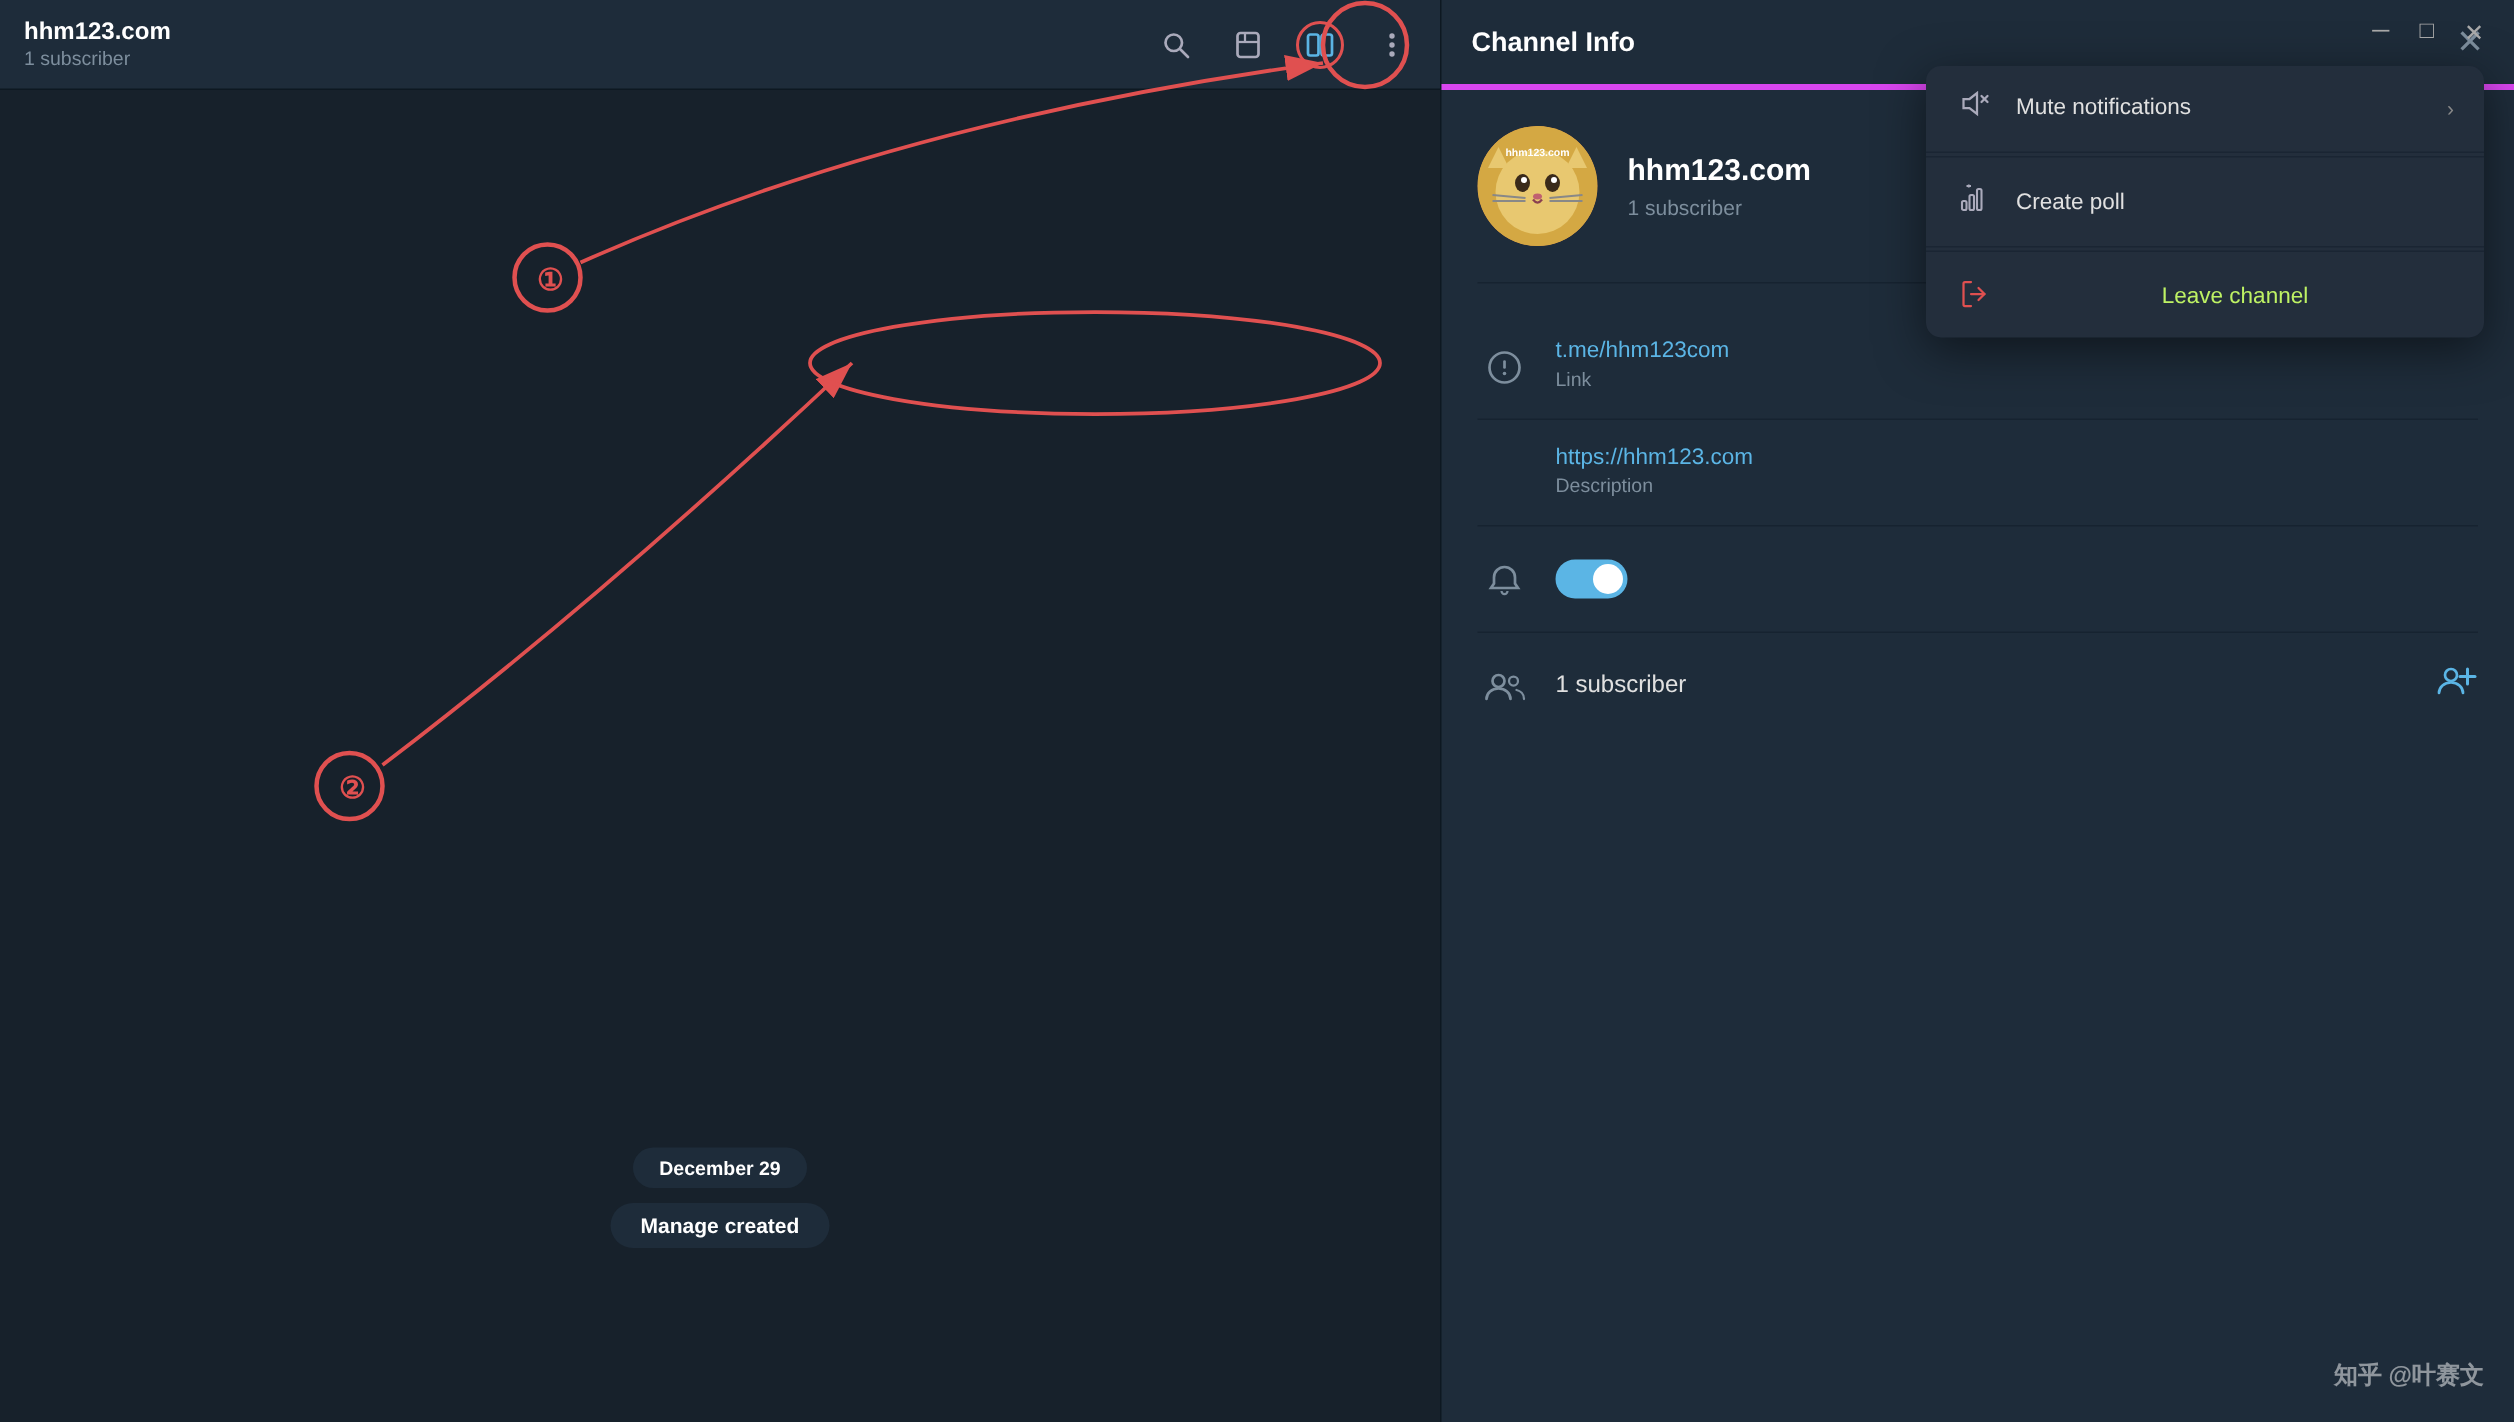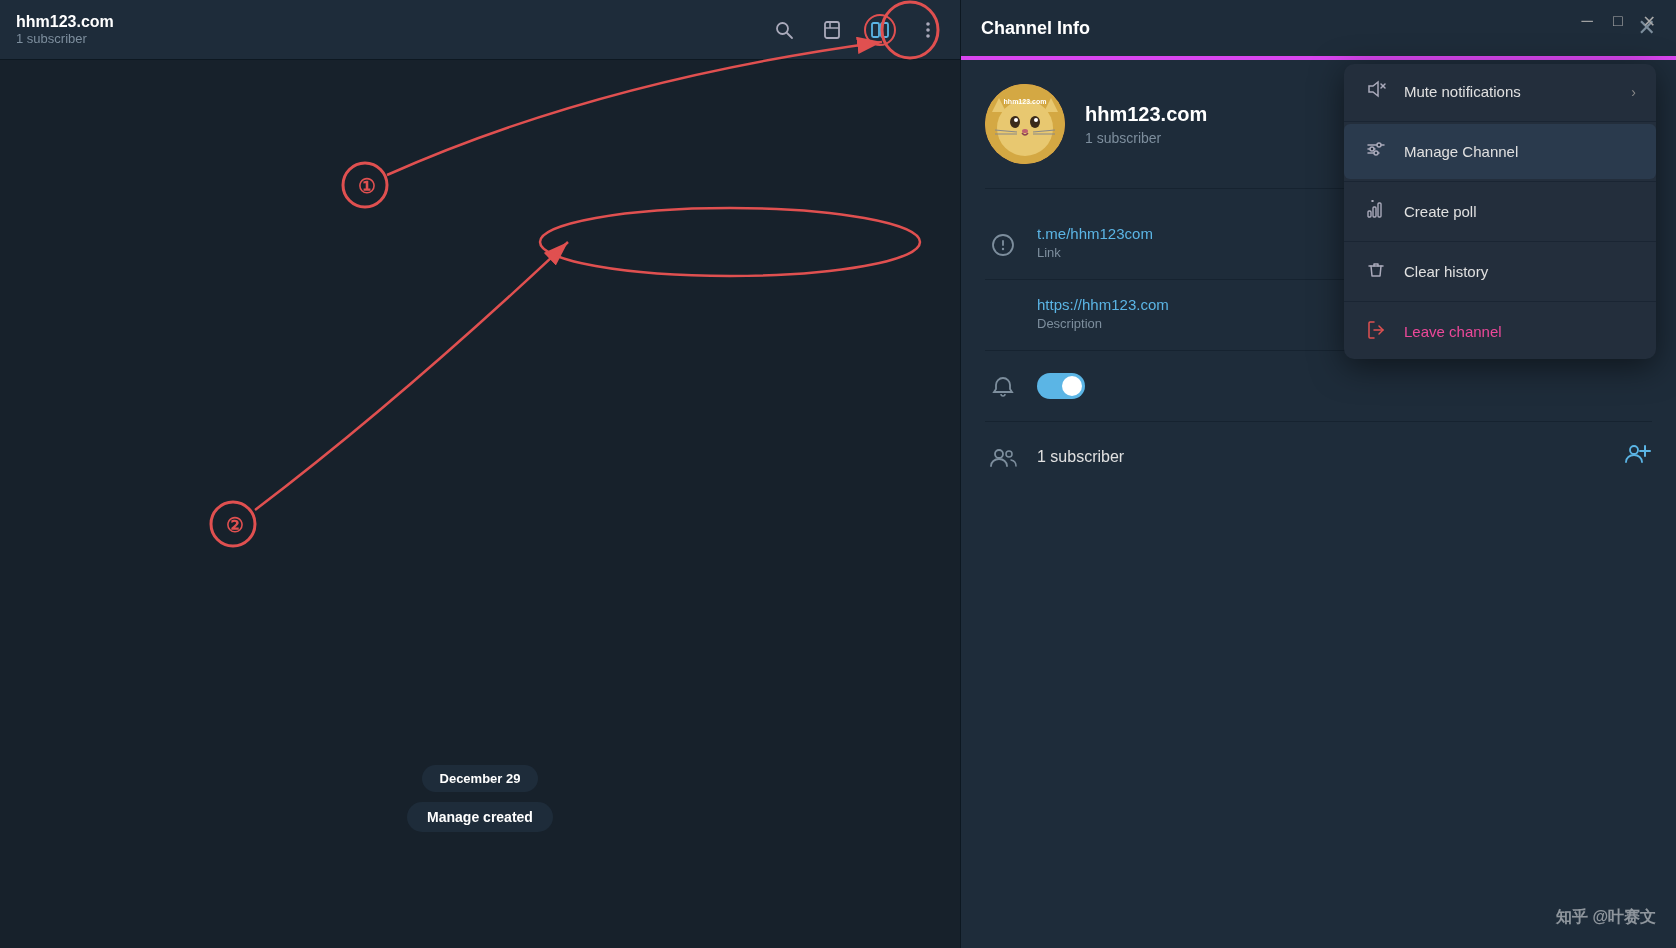--- a/index.html
+++ b/index.html
@@ -130,9 +130,9 @@
     
     .dropdown-menu {
       position: absolute;
-      top: 64px;
+      top: 44px;
       right: 20px;
-      width: 312px;
+      width: 372px;
       background: #232e3c;
       border-radius: 10px;
       box-shadow: 0 8px 32px rgba(0,0,0,0.5);

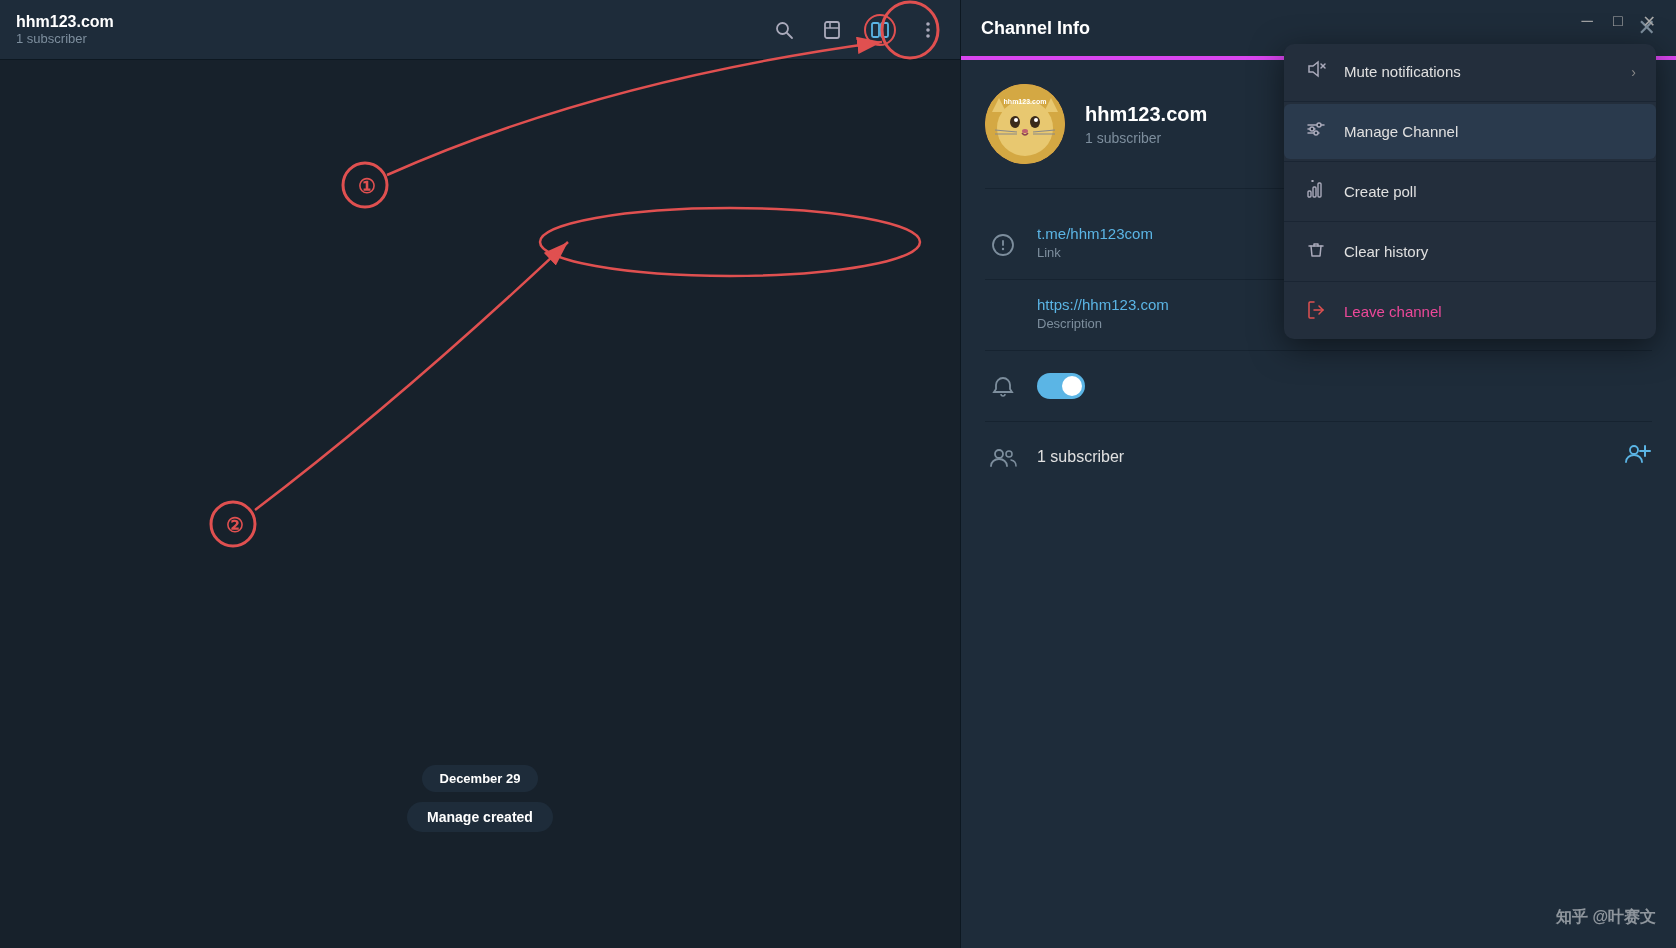--- a/index.html
+++ b/index.html
@@ -413,19 +413,6 @@
     <span class="menu-chevron">›</span>
   </div>
   <div class="menu-divider"></div>
-  <div class="menu-item highlighted">
-    <span class="menu-item-icon">
-      <svg width="22" height="22" viewBox="0 0 22 22" fill="none">
-        <line x1="3" y1="7" x2="19" y2="7" stroke="#aab" stroke-width="1.5" stroke-linecap="round"></line>
-        <line x1="3" y1="11" x2="10" y2="11" stroke="#aab" stroke-width="1.5" stroke-linecap="round"></line>
-        <line x1="3" y1="15" x2="14" y2="15" stroke="#aab" stroke-width="1.5" stroke-linecap="round"></line>
-        <circle cx="14" cy="7" r="2" fill="#232e3c" stroke="#aab" stroke-width="1.5"></circle>
-        <circle cx="7" cy="11" r="2" fill="#232e3c" stroke="#aab" stroke-width="1.5"></circle>
-        <circle cx="11" cy="15" r="2" fill="#2a3a4d" stroke="#aab" stroke-width="1.5"></circle>
-      </svg>
-    </span>
-    <span class="menu-item-text">Manage Channel</span>
-  </div>
   <div class="menu-divider"></div>
   <div class="menu-item">
     <span class="menu-item-icon">

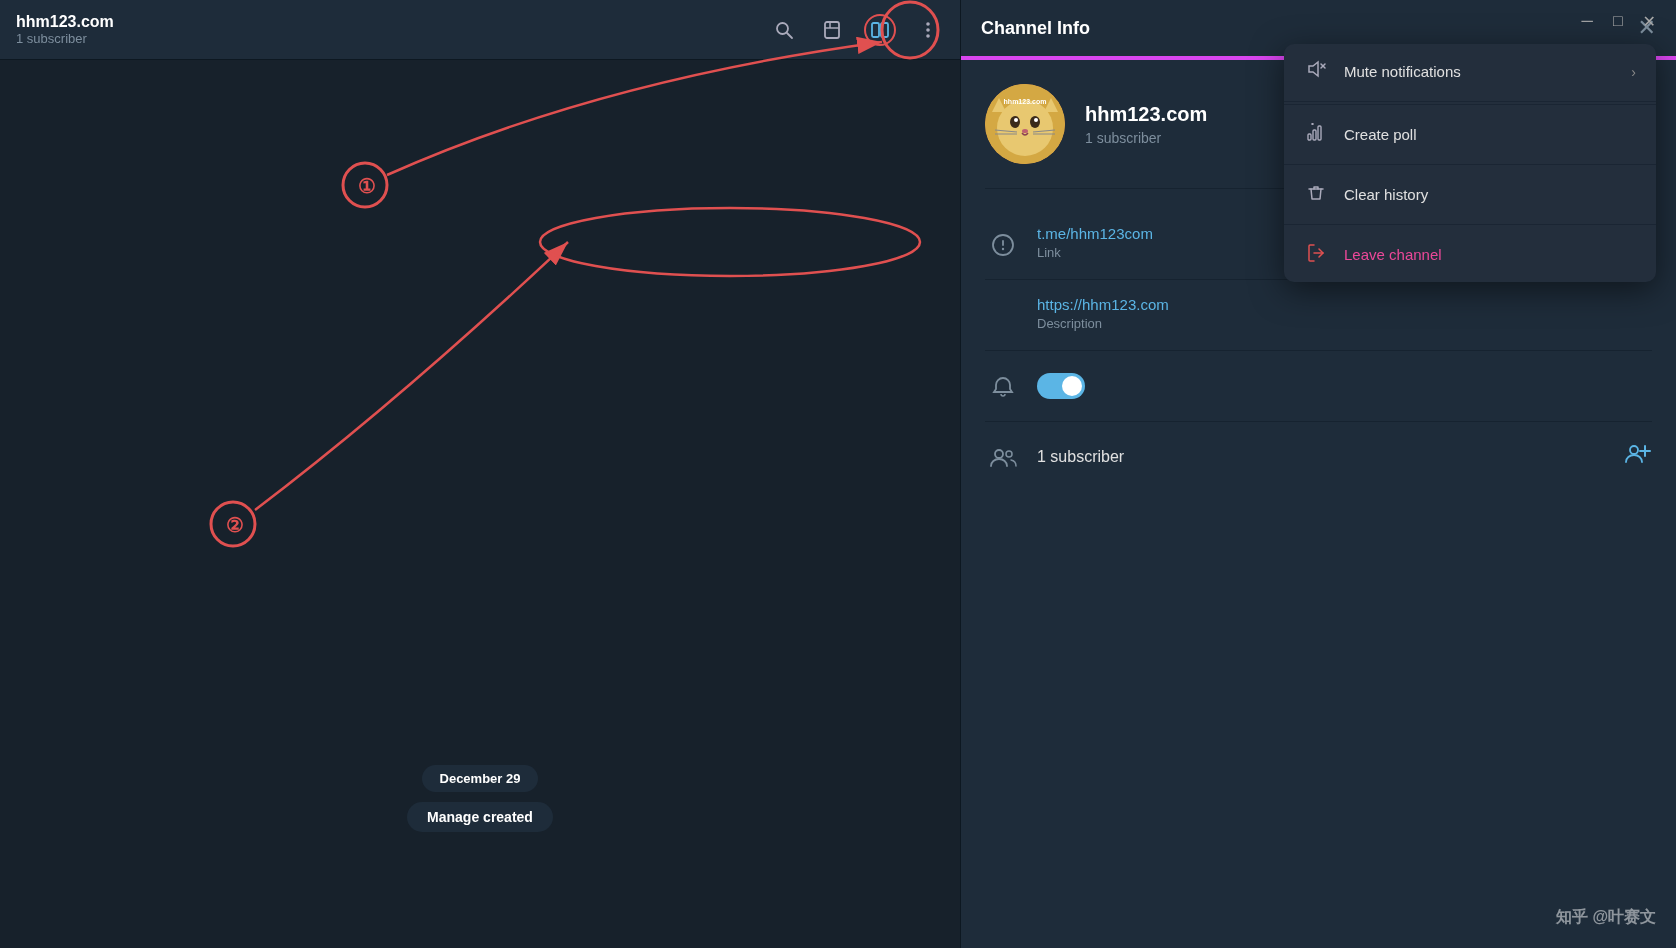--- a/index.html
+++ b/index.html
@@ -427,16 +427,6 @@
     <span class="menu-item-text">Create poll</span>
   </div>
   <div class="menu-divider"></div>
-  <div class="menu-item">
-    <span class="menu-item-icon">
-      <svg width="22" height="22" viewBox="0 0 22 22" fill="none">
-        <path d="M6 8l1 10h8l1-10" stroke="#aab" stroke-width="1.5" stroke-linecap="round" stroke-linejoin="round"></path>
-        <line x1="4" y1="8" x2="18" y2="8" stroke="#aab" stroke-width="1.5" stroke-linecap="round"></line>
-        <path d="M9 8V6h4v2" stroke="#aab" stroke-width="1.5" stroke-linecap="round" stroke-linejoin="round"></path>
-      </svg>
-    </span>
-    <span class="menu-item-text">Clear history</span>
-  </div>
   <div class="menu-divider"></div>
   <div class="menu-item danger">
     <span class="menu-item-icon">

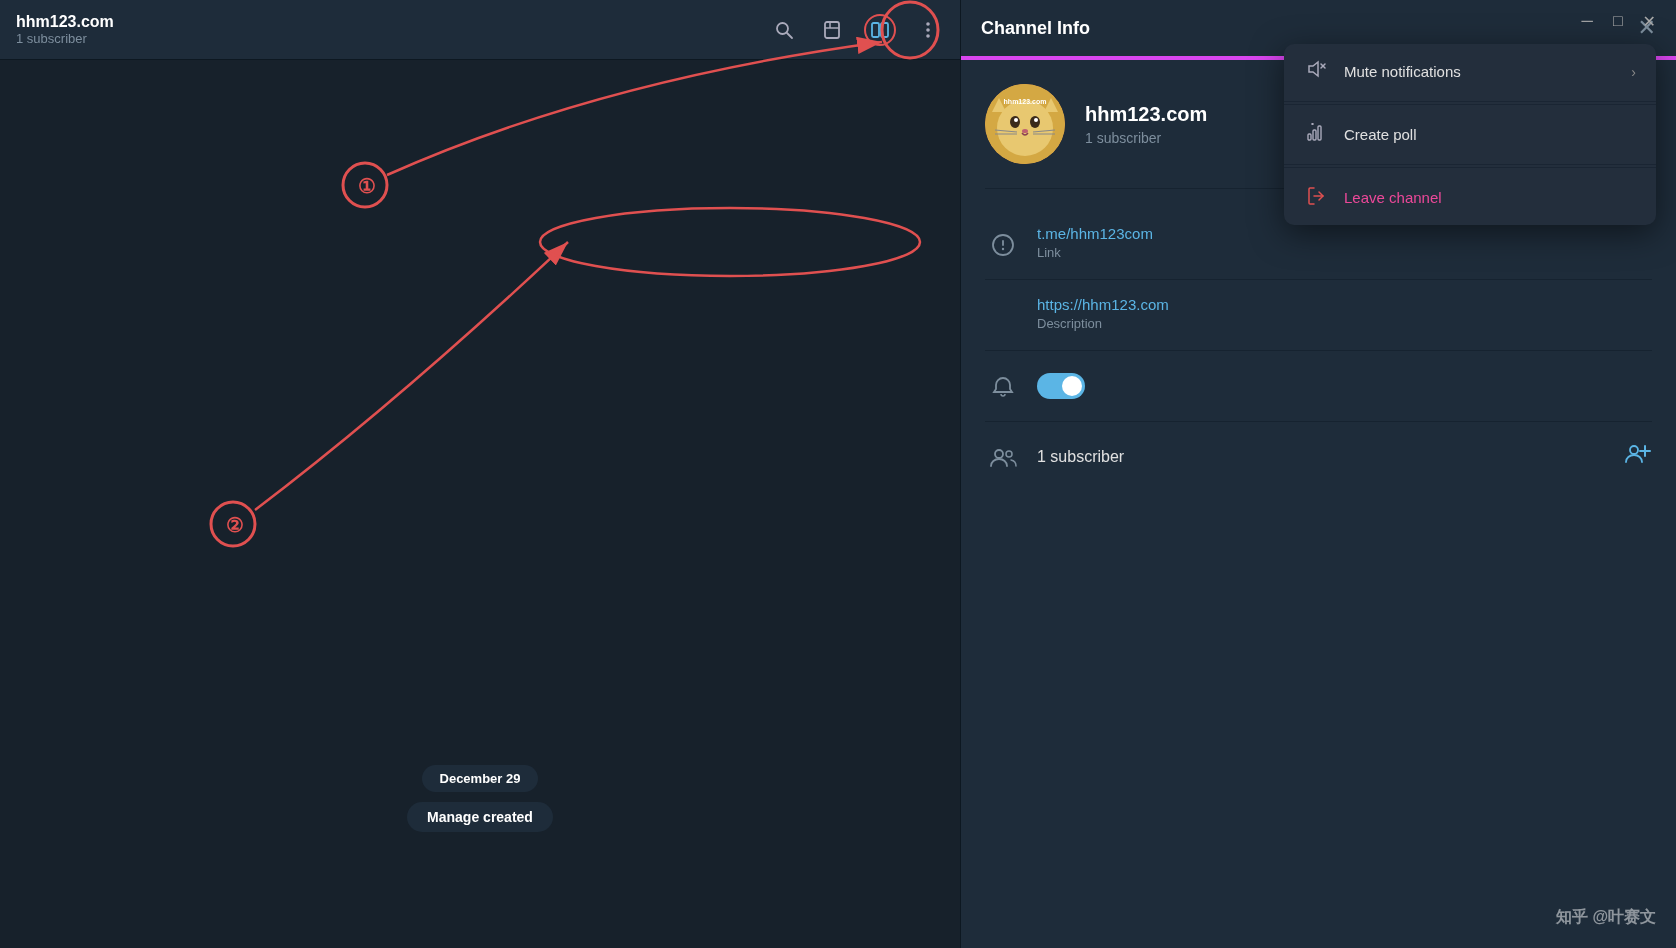--- a/index.html
+++ b/index.html
@@ -163,7 +163,7 @@
       flex: 1;
       font-size: 15px;
     }
-    .menu-item.danger .menu-item-text { color: #ec4899; }
+    .menu-item.danger .menu-item-text { color: #bef264; text-align: center; }
     .menu-item.danger .menu-item-icon { color: #e05050; }
     .menu-chevron {
       color: #888;

